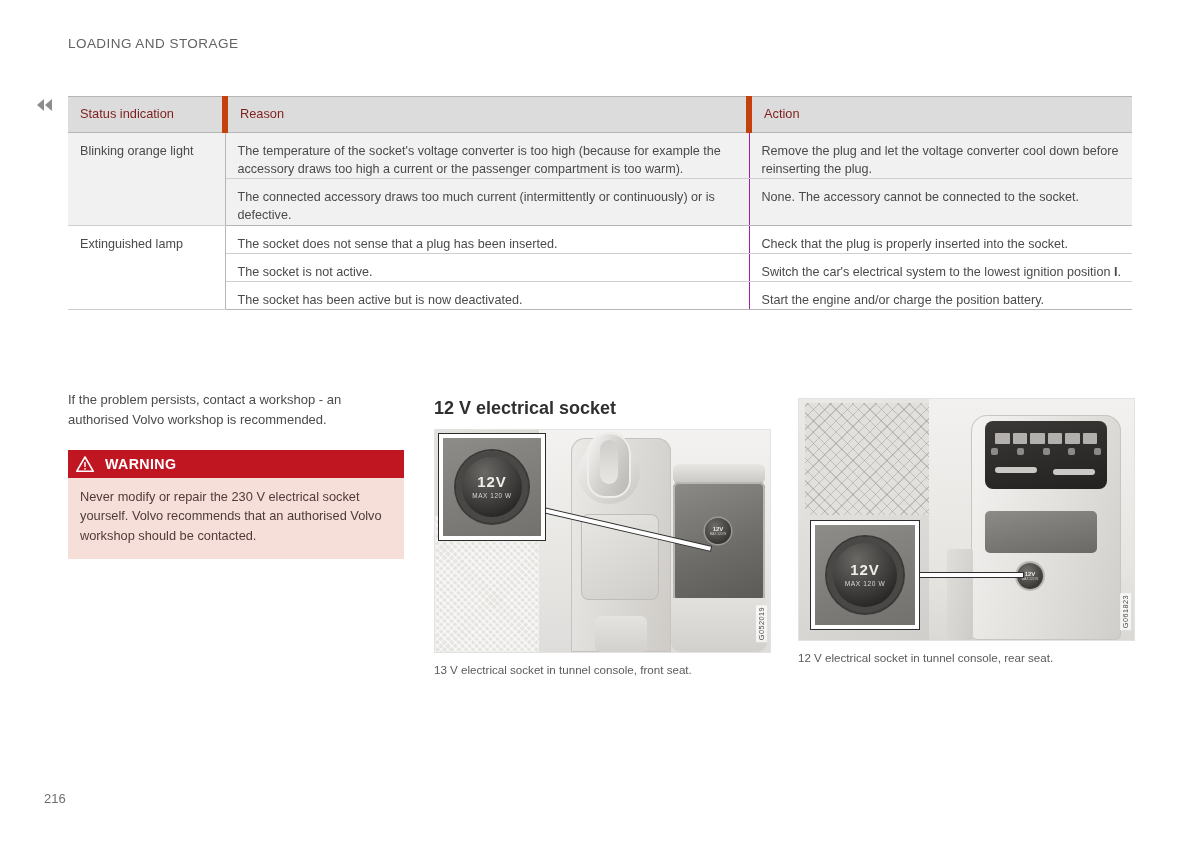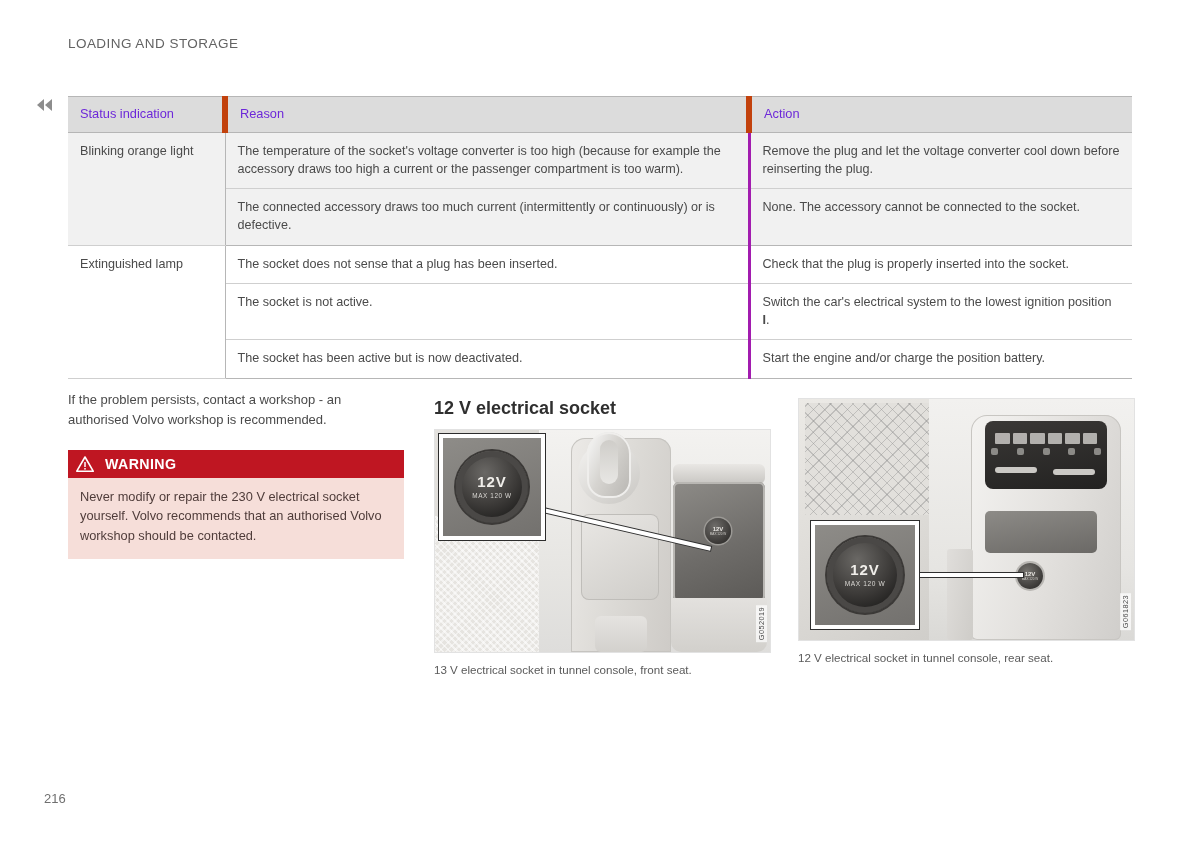--- a/index.html
+++ b/index.html
@@ -71,7 +71,7 @@
     font-weight: 400;
     text-align: left;
     padding: 8px 11px 8px 12px;
-    color: #6d28d9;
+    color: #7f1d1d;
     font-size: 12.8px;
     border-top: 1px solid #b6b6b6;
     border-bottom: 1px solid #b6b6b6;

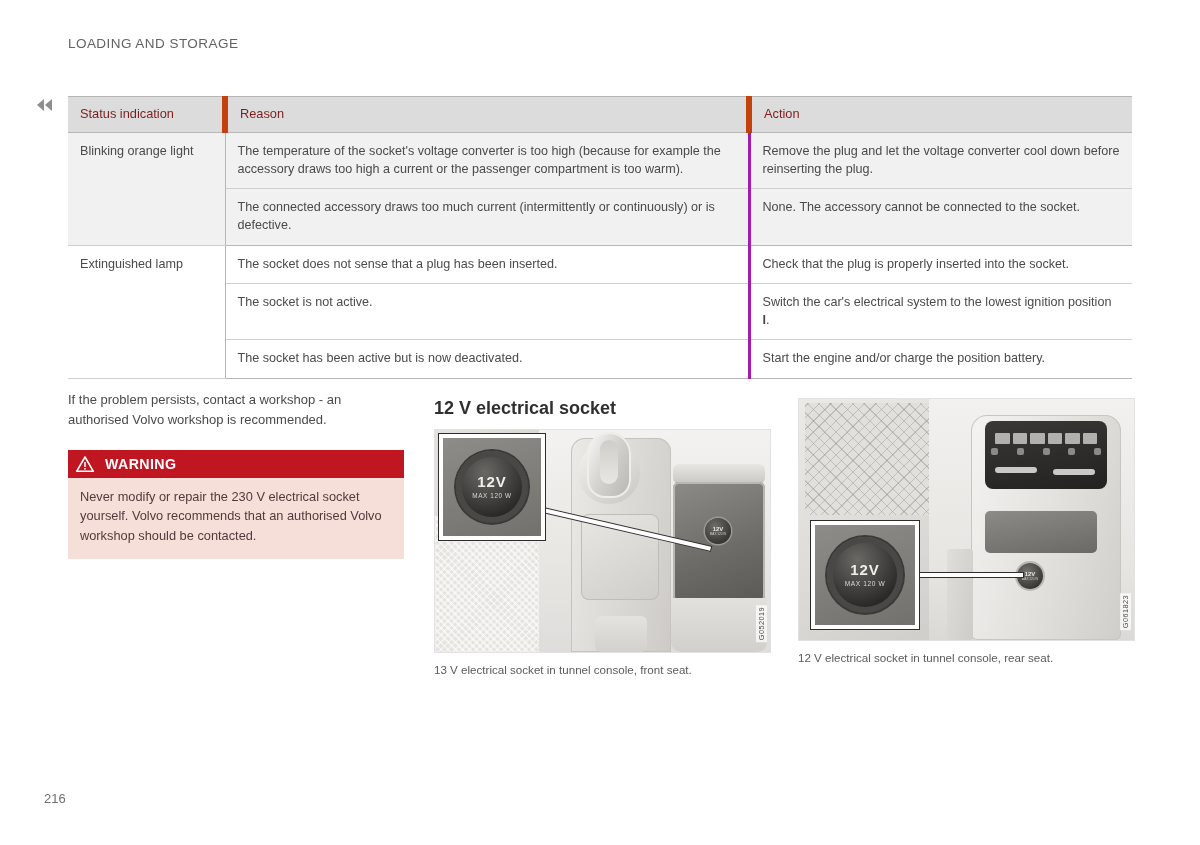--- a/index.html
+++ b/index.html
@@ -82,7 +82,7 @@
 
   table.status-table td {
     vertical-align: top;
-    padding: 9px 11px 10px 12px;
+    padding: 9px 11px 0 12px;
     border-bottom: 1px solid #cfcfcf;
   }
   td.statuscell {

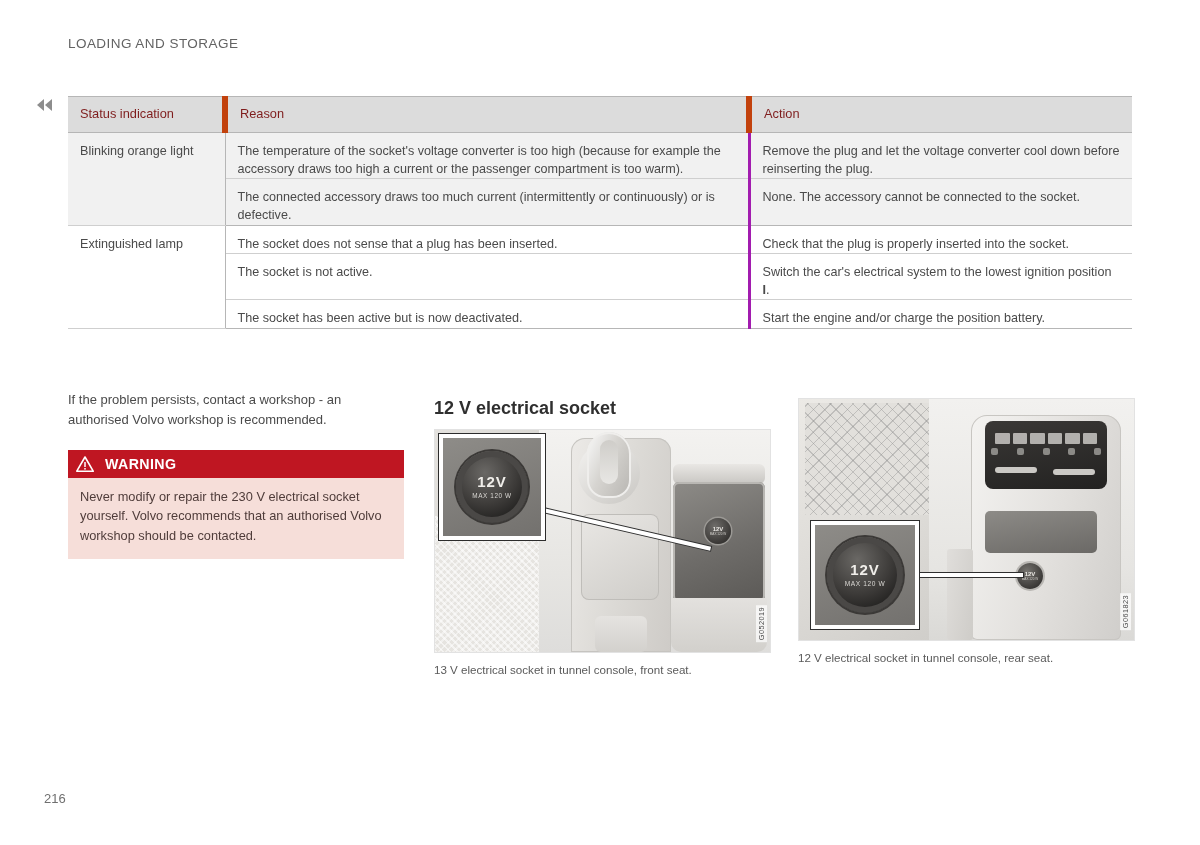--- a/index.html
+++ b/index.html
@@ -90,7 +90,7 @@
     white-space: nowrap;
   }
   td.reasoncell {
-    border-right: 3px solid #a21caf;
+    border-right: 1px solid #a21caf;
     padding-right: 16px;
   }
   td.actioncell { padding-right: 16px; }

